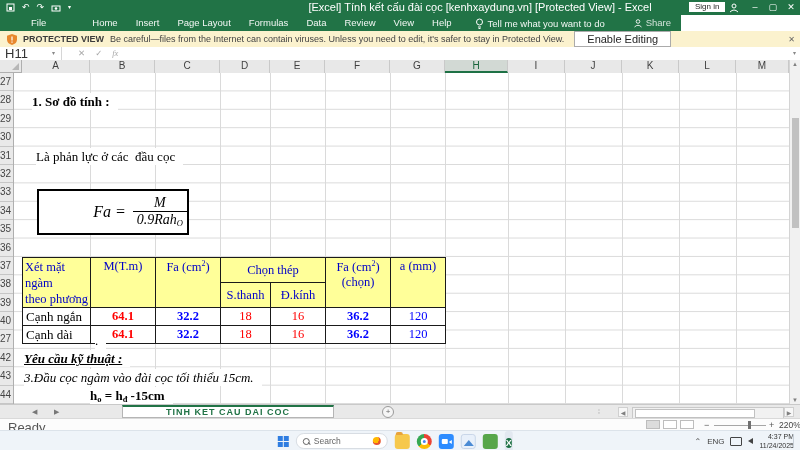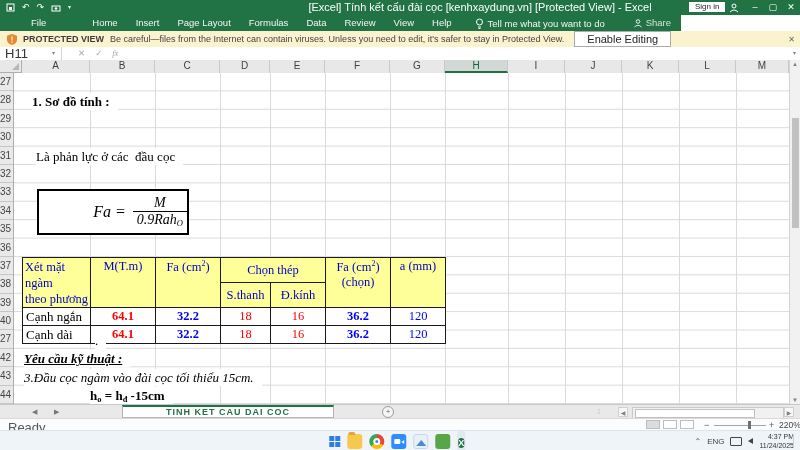--- a/index.html
+++ b/index.html
@@ -372,6 +372,11 @@
           <i></i>
           <i></i>
         </span>
+      <span class="searchpill">
+        <span class="mag"></span>
+        <span class="searchtxt">Search</span>
+        <span class="dailyglyph"></span>
+      </span>
       <span class="tico folder"></span>
       <span class="tico chrome"></span>
       <span class="tico zoomapp"></span>

